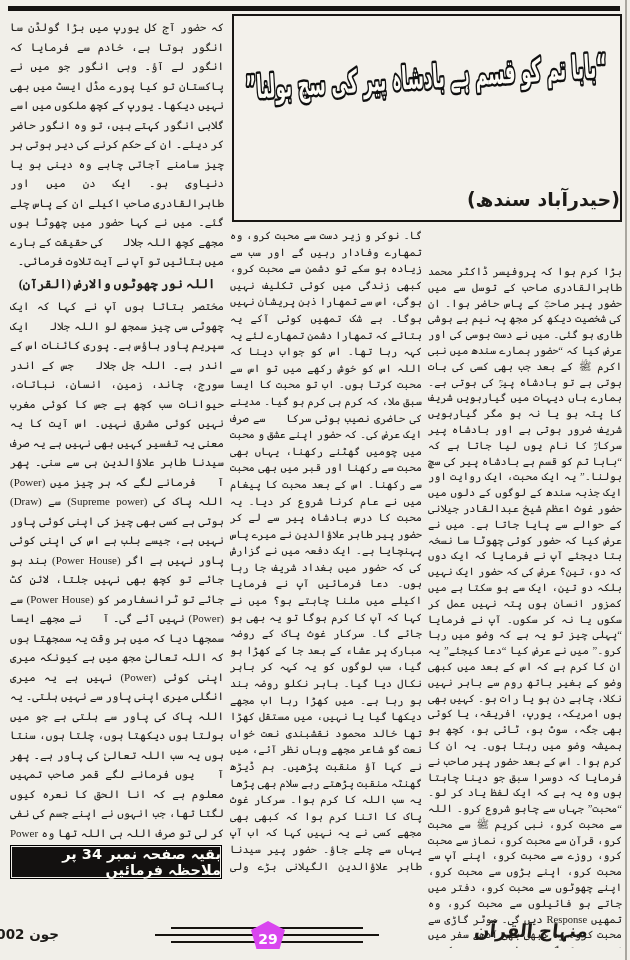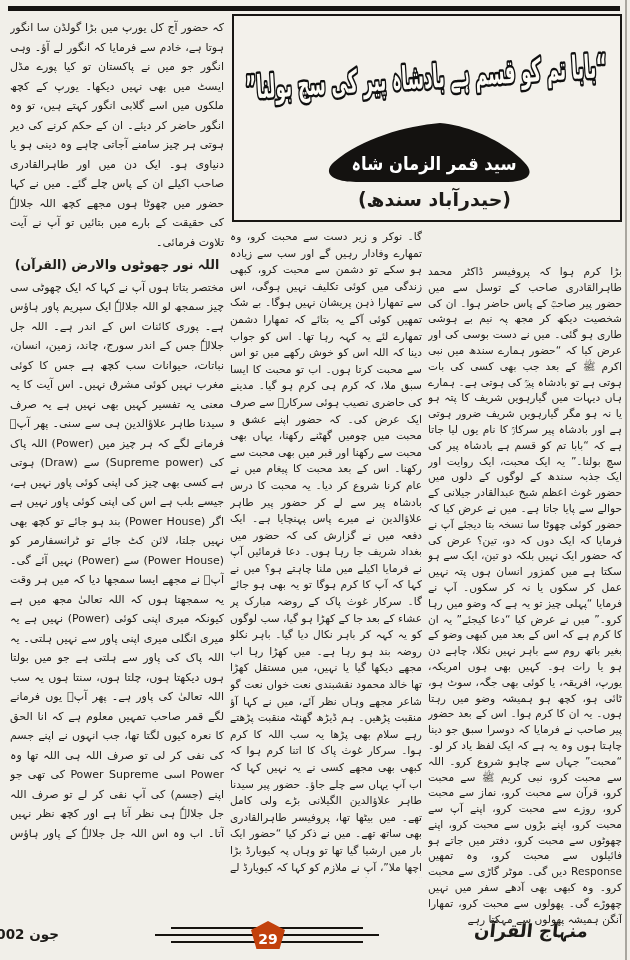--- a/index.html
+++ b/index.html
@@ -38,7 +38,7 @@
     text-align:justify; font-size:11px; line-height:18.2px;
     direction:rtl; color:#201e1a;
   }
-  .col p { text-align:justify; }
+  .col p { text-align:justify;font-family:Liberation Serif, serif; }
   .col-left  { left:10px;  top:18px;  width:214px; height:822px; line-height:19.5px; }
   .col-mid   { left:230px; top:228px; width:192px; height:650px; line-height:16.6px; font-size:10.6px; }
   .col-right { left:428px; top:228px; width:194px; height:684px; line-height:15.8px; font-size:10.6px;margin-top:36px; }

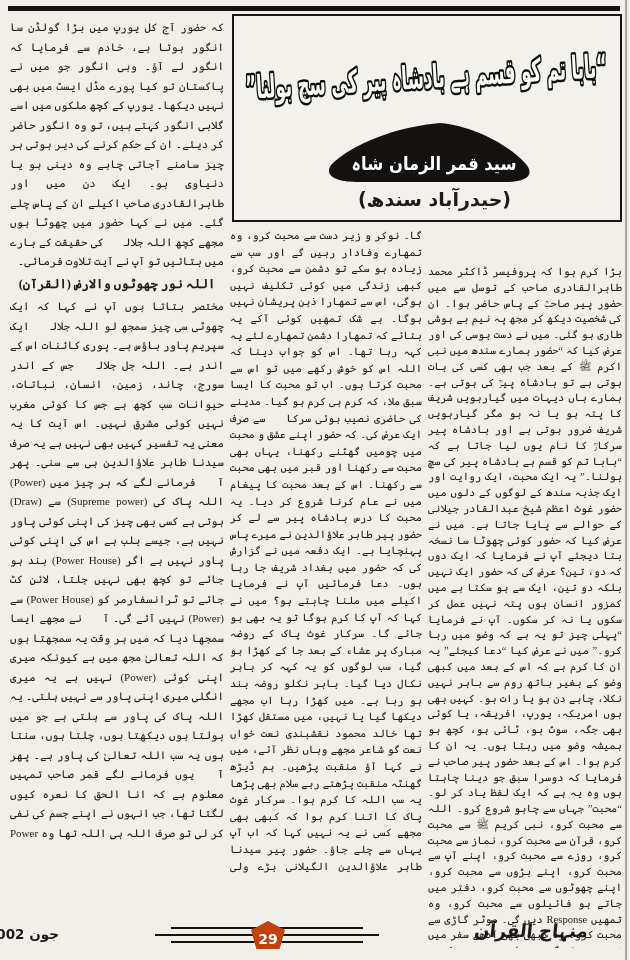--- a/index.html
+++ b/index.html
@@ -91,12 +91,6 @@
         <text x="190" y="64" text-anchor="middle" font-family="DejaVu Sans, sans-serif" font-size="32" font-weight="bold" direction="rtl" fill="#fcfbf5" stroke="#101010" stroke-width="5" paint-order="stroke" stroke-linejoin="round" textLength="362" lengthAdjust="spacingAndGlyphs">“بابا تم کو قسم ہے بادشاہ پیر کی سچ بولنا”</text>
       </svg>
     </div>
-    <div class="blob-wrap">
-      <svg width="240" height="70" viewBox="0 0 240 70">
-        <path d="M128 5 C162 8 196 27 212 44 C224 56 216 64 194 64 L44 64 C20 64 10 55 22 44 C50 20 94 8 128 5 Z" fill="#141210"></path>
-        <text x="122" y="52" text-anchor="middle" font-family="DejaVu Sans, sans-serif" font-size="18" font-weight="bold" direction="rtl" fill="#ffffff" textLength="165" lengthAdjust="spacingAndGlyphs">سید قمر الزمان شاہ</text>
-      </svg>
-    </div>
     <div class="location-line">(حیدرآباد سندھ)</div>
   </div>
 

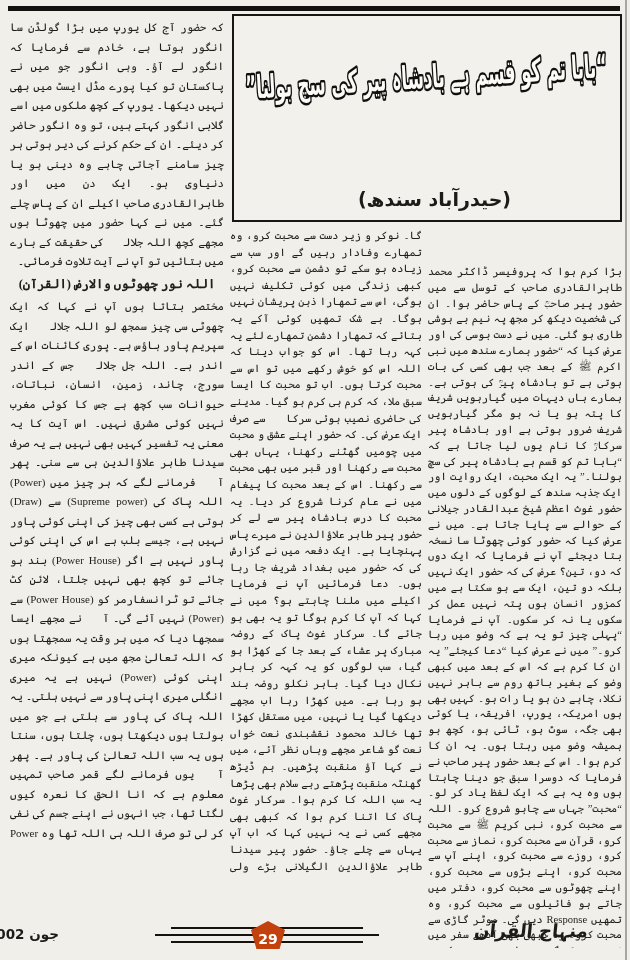--- a/index.html
+++ b/index.html
@@ -30,7 +30,7 @@
   .blob-wrap { position:absolute; left:78px; top:102px; width:240px; height:70px; }
   .location-line {
     position:absolute; left:0; top:172px; width:100%;
-    text-align:center; font-size:19px; font-weight:bold; letter-spacing:1px;padding-left:15px;
+    font-size:19px; font-weight:bold; letter-spacing:1px;padding-left:15px;
   }
   
   .col {

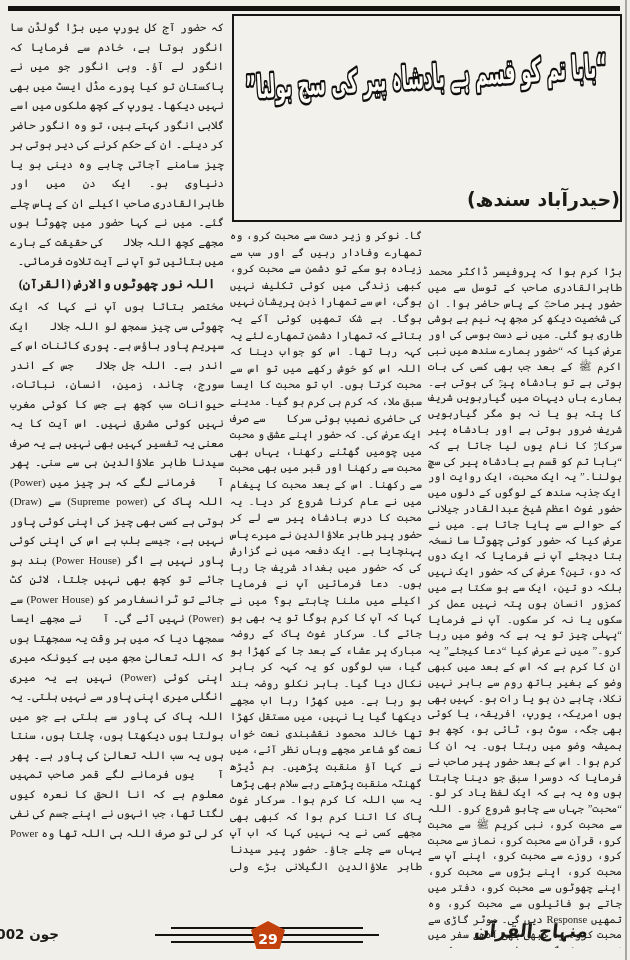--- a/index.html
+++ b/index.html
@@ -108,6 +108,7 @@
     <p>مختصر بتاتا ہوں آپ نے کہا کہ ایک چھوٹی سی چیز سمجھ لو اللہ جلالہٗ ایک سپریم پاور ہاؤس ہے۔ پوری کائنات اس کے اندر ہے۔ اللہ جل جلالہٗ جس کے اندر سورج، چاند، زمین، انسان، نباتات، حیوانات سب کچھ ہے جس کا کوئی مغرب نہیں کوئی مشرق نہیں۔ اس آیت کا یہ معنی یہ تفسیر کہیں بھی نہیں ہے یہ صرف سیدنا طاہر علاؤالدین ہی سے سنی۔ پھر آپؒ فرمانے لگے کہ ہر چیز میں (Power) اللہ پاک کی (Supreme power) سے (Draw) ہوتی ہے کسی بھی چیز کی اپنی کوئی پاور نہیں ہے، جیسے بلب ہے اس کی اپنی کوئی پاور نہیں ہے اگر (Power House) بند ہو جائے تو کچھ بھی نہیں جلتا، لائن کٹ جائے تو ٹرانسفارمر کو (Power House) سے (Power) نہیں آئے گی۔ آپؒ نے مجھے ایسا سمجھا دیا کہ میں ہر وقت یہ سمجھتا ہوں کہ اللہ تعالیٰ مجھ میں ہے کیونکہ میری اپنی کوئی (Power) نہیں ہے یہ میری انگلی میری اپنی پاور سے نہیں ہلتی۔ یہ اللہ پاک کی پاور سے ہلتی ہے جو میں بولتا ہوں دیکھتا ہوں، چلتا ہوں، سنتا ہوں یہ سب اللہ تعالیٰ کی پاور ہے۔ پھر آپؒ یوں فرمانے لگے قمر صاحب تمہیں معلوم ہے کہ انا الحق کا نعرہ کیوں لگتا تھا، جب انہوں نے اپنے جسم کی نفی کر لی تو صرف اللہ ہی اللہ تھا وہ Power اسی Power Supreme کی تھی جو اپنے (جسم) کی آپ نفی کر لے تو صرف اللہ جل جلالہٗ ہی نظر آتا ہے اور کچھ نظر نہیں آتا۔ اب وہ اس اللہ جل جلالہٗ کے پاور ہاؤس کے ہاتھ میں ہے جس کو چاہے جتنی Power دے۔ نبی پاک ﷺ کو رحمت اللعالمین بنا دیا۔ کیا اللہ تعالیٰ آج کے مولویوں سے پوچھتا ہے کہ میں ان کو رحمت اللعالمین بنا دوں یا نہ بناؤں۔ ان مولویوں کو تو کوئی یہ بھی نہیں پوچھتا کہ</p>
   </div>
 
+  <div class="notice-box">بقیہ صفحہ نمبر 34 پر ملاحظہ فرمائیں</div>
 
   <div class="footer">
     <div class="footer-date">جون 2002ء</div>

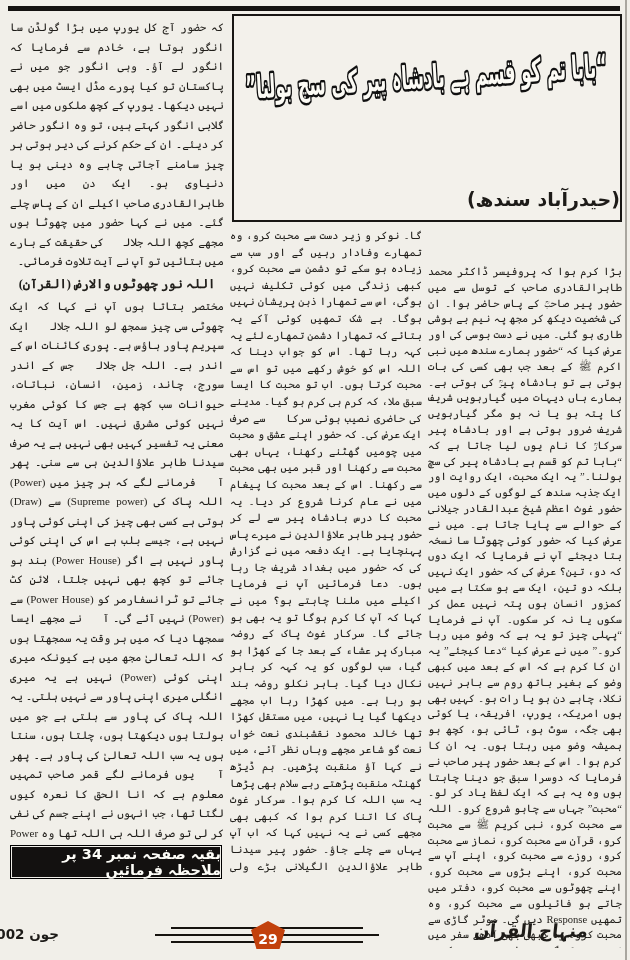--- a/index.html
+++ b/index.html
@@ -71,7 +71,7 @@
   .orn-line.l3 { left:16px;  top:17px; width:192px; }
   .page-pent {
     position:absolute; left:96px; top:-3px; width:34px; height:28px;
-    background:#c2410c;
+    background:#d946ef;
     clip-path:polygon(50% 0, 100% 32%, 84% 100%, 16% 100%, 0 32%);
     display:flex; align-items:flex-end; justify-content:center;
     color:#ffffff; font-size:14px; font-weight:bold; padding-bottom:2px;

